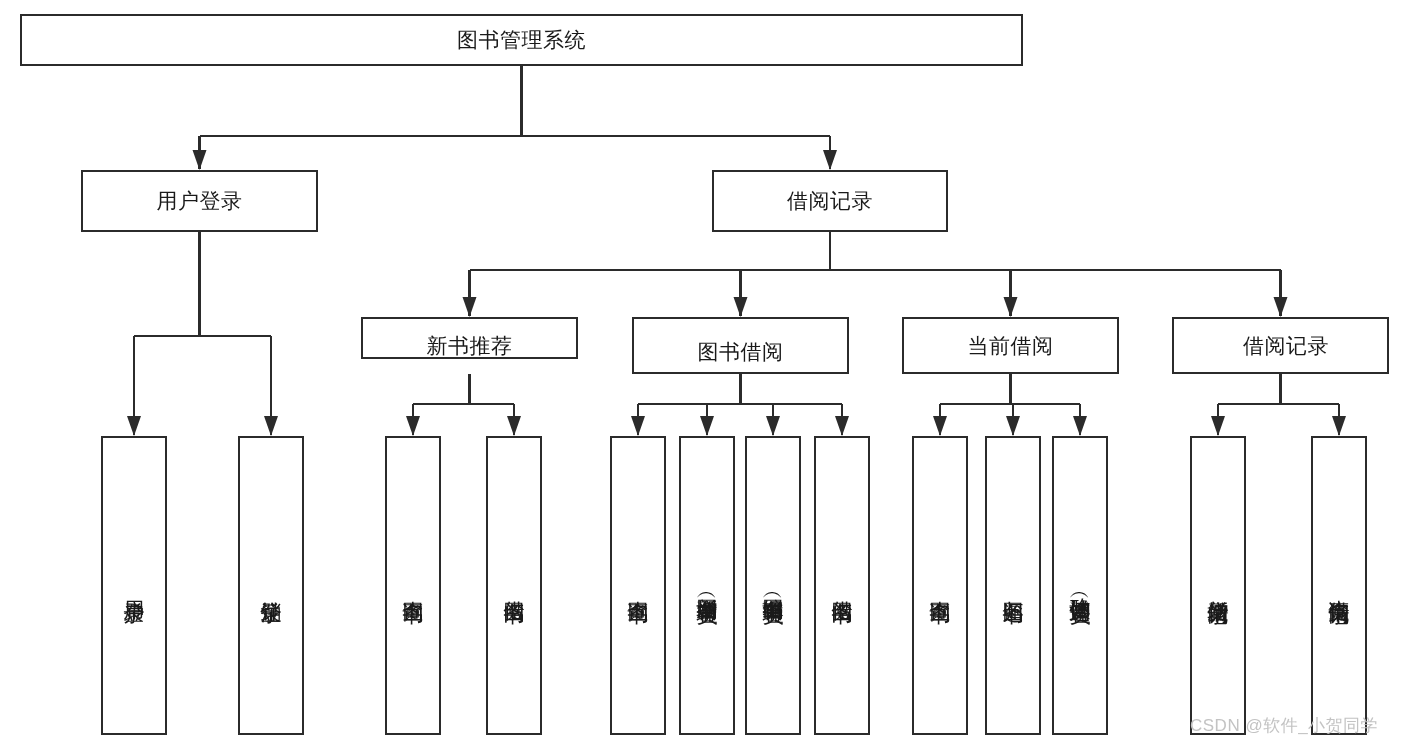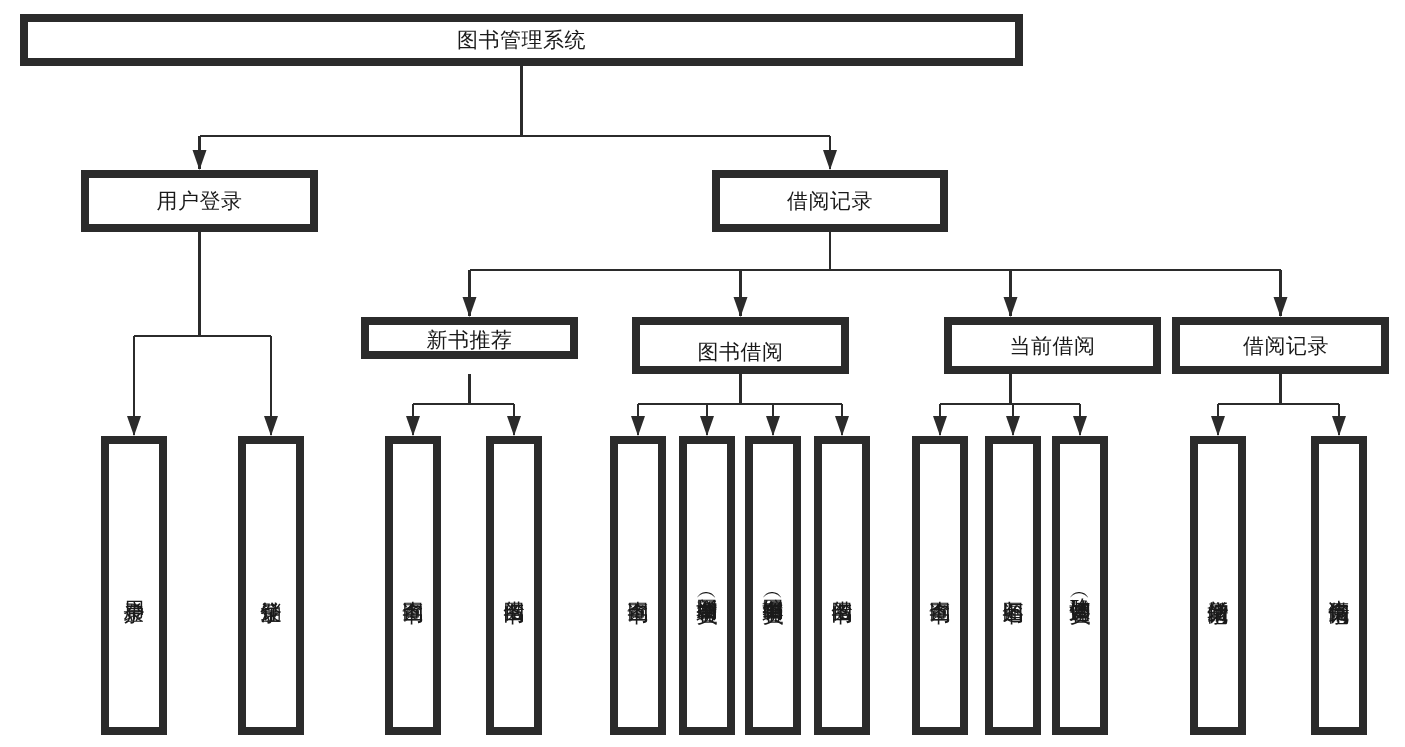--- a/index.html
+++ b/index.html
@@ -30,7 +30,7 @@
     position: absolute;
     box-sizing: border-box;
     background: #ffffff;
-    border: 8px solid #15803d;
+    border: 2px solid #15803d;
     display: flex;
     align-items: center;
     justify-content: center;

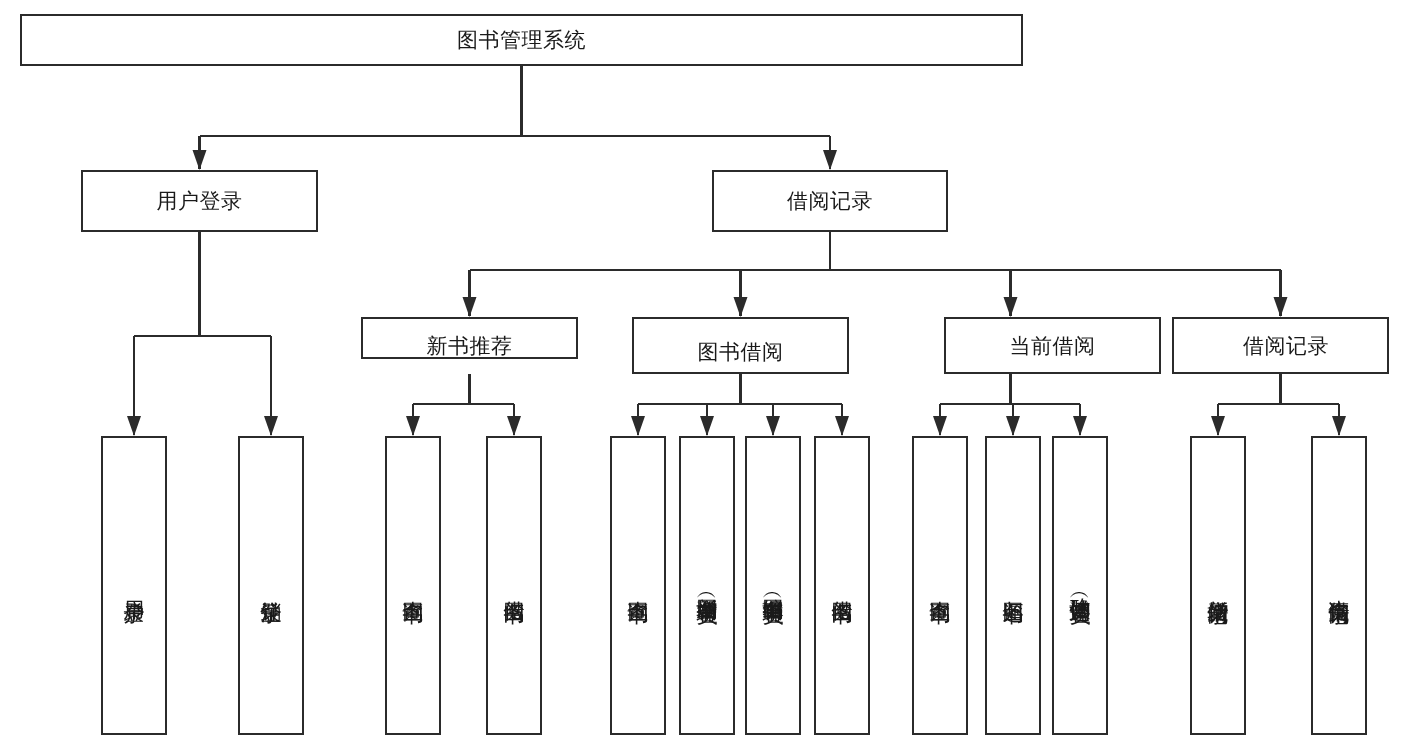--- a/index.html
+++ b/index.html
@@ -137,7 +137,7 @@
       <div class="node-box" style="left: 632px; top: 317px; width: 217px; height: 57px; border-color: rgb(43, 43, 43); background: rgb(255, 255, 255);">
         <span class="node-label-h" style="color: rgb(26, 26, 26); margin-top: 12px;">图书借阅</span>
       </div>
-      <div class="node-box" style="left: 944px; top: 317px; width: 217px; height: 57px; border-color: rgb(43, 43, 43); background: rgb(255, 255, 255);">
+      <div class="node-box" style="left: 902px; top: 317px; width: 217px; height: 57px; border-color: rgb(43, 43, 43); background: rgb(255, 255, 255);">
         <span class="node-label-h" style="color: rgb(26, 26, 26);">当前借阅</span>
       </div>
       <div class="node-box" style="left: 1172px; top: 317px; width: 217px; height: 57px; border-color: rgb(43, 43, 43); background: rgb(255, 255, 255); padding-left: 11px;">

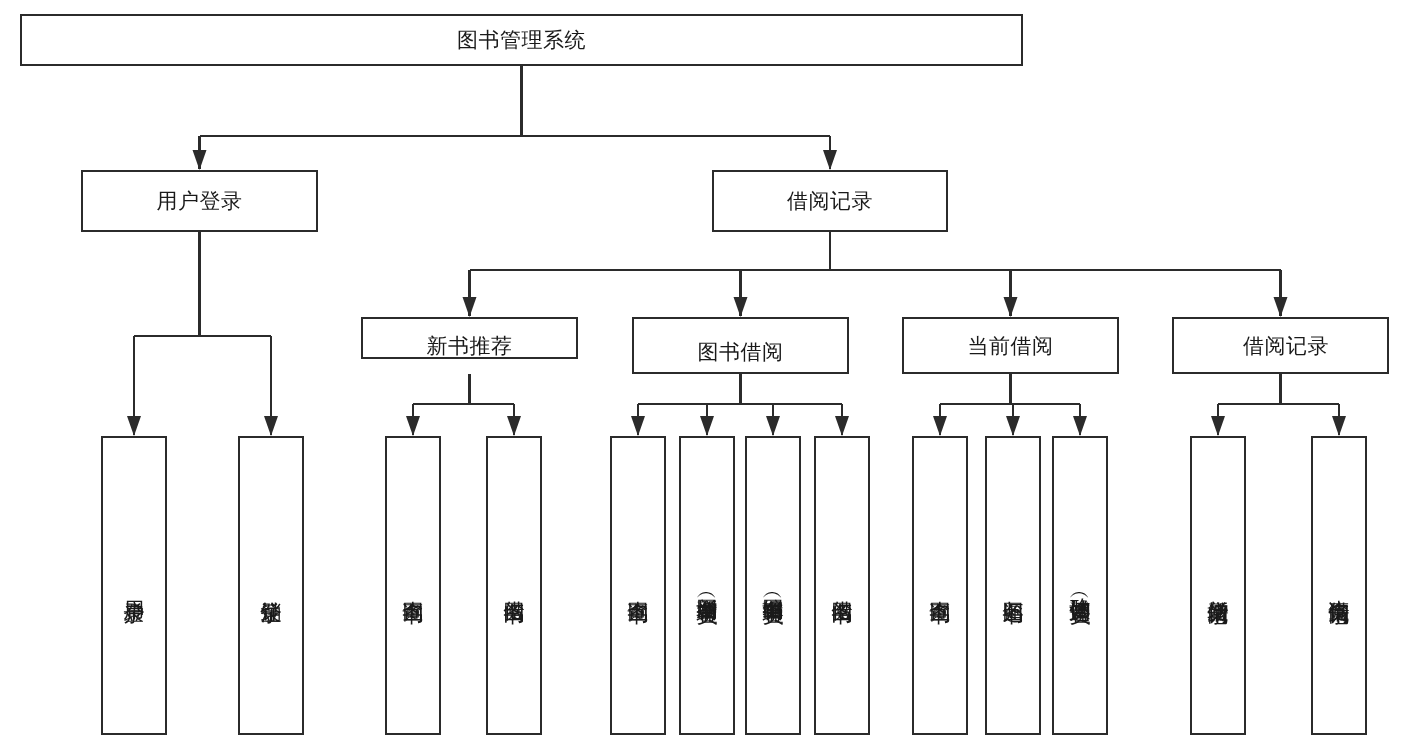--- a/index.html
+++ b/index.html
@@ -183,6 +183,7 @@
         <span class="node-label-v" style="color: rgb(26, 26, 26);">查询借阅记录</span>
       </div>
     </div>
+  <div class="watermark" style="left: 1190px; top: 714px; color: rgb(195, 195, 195);">CSDN @软件_小贺同学</div>
 </div>
 
 </body></html>

